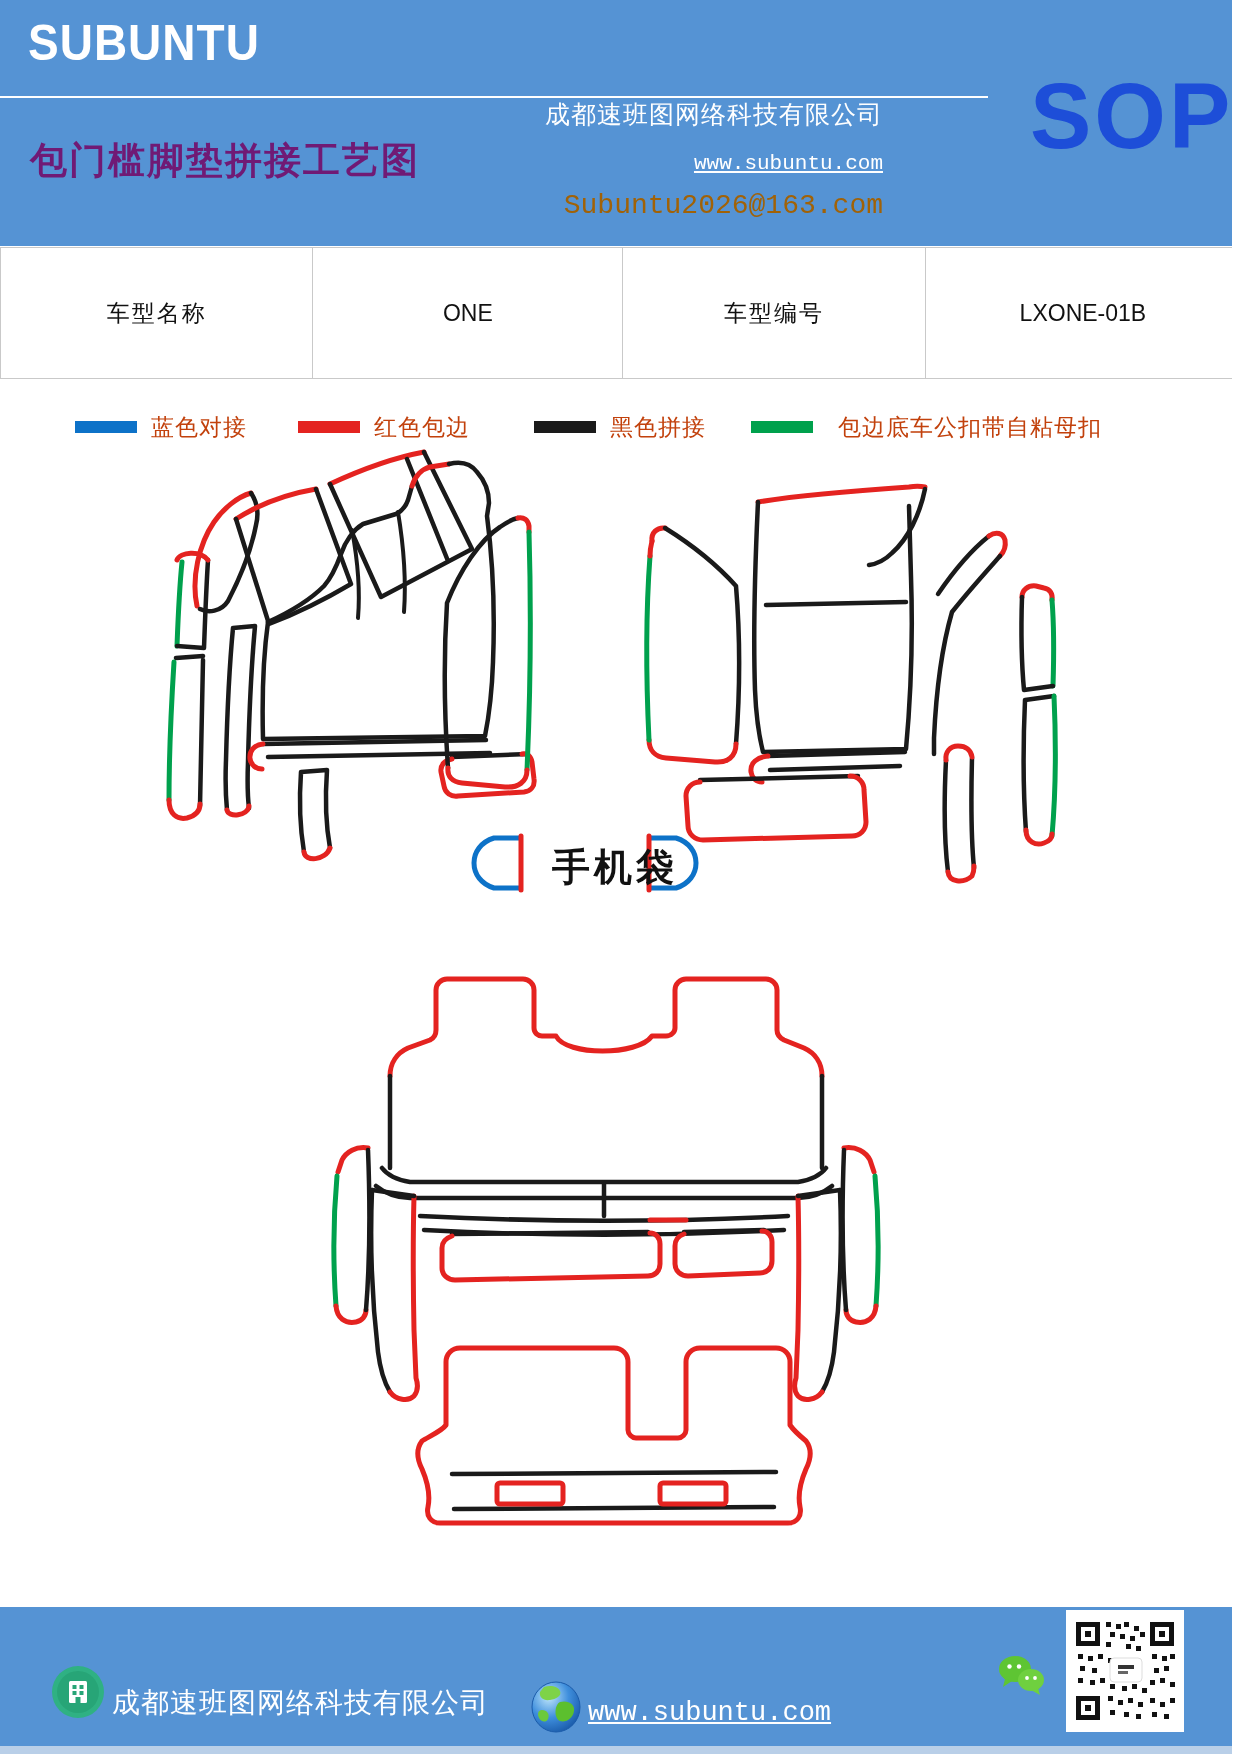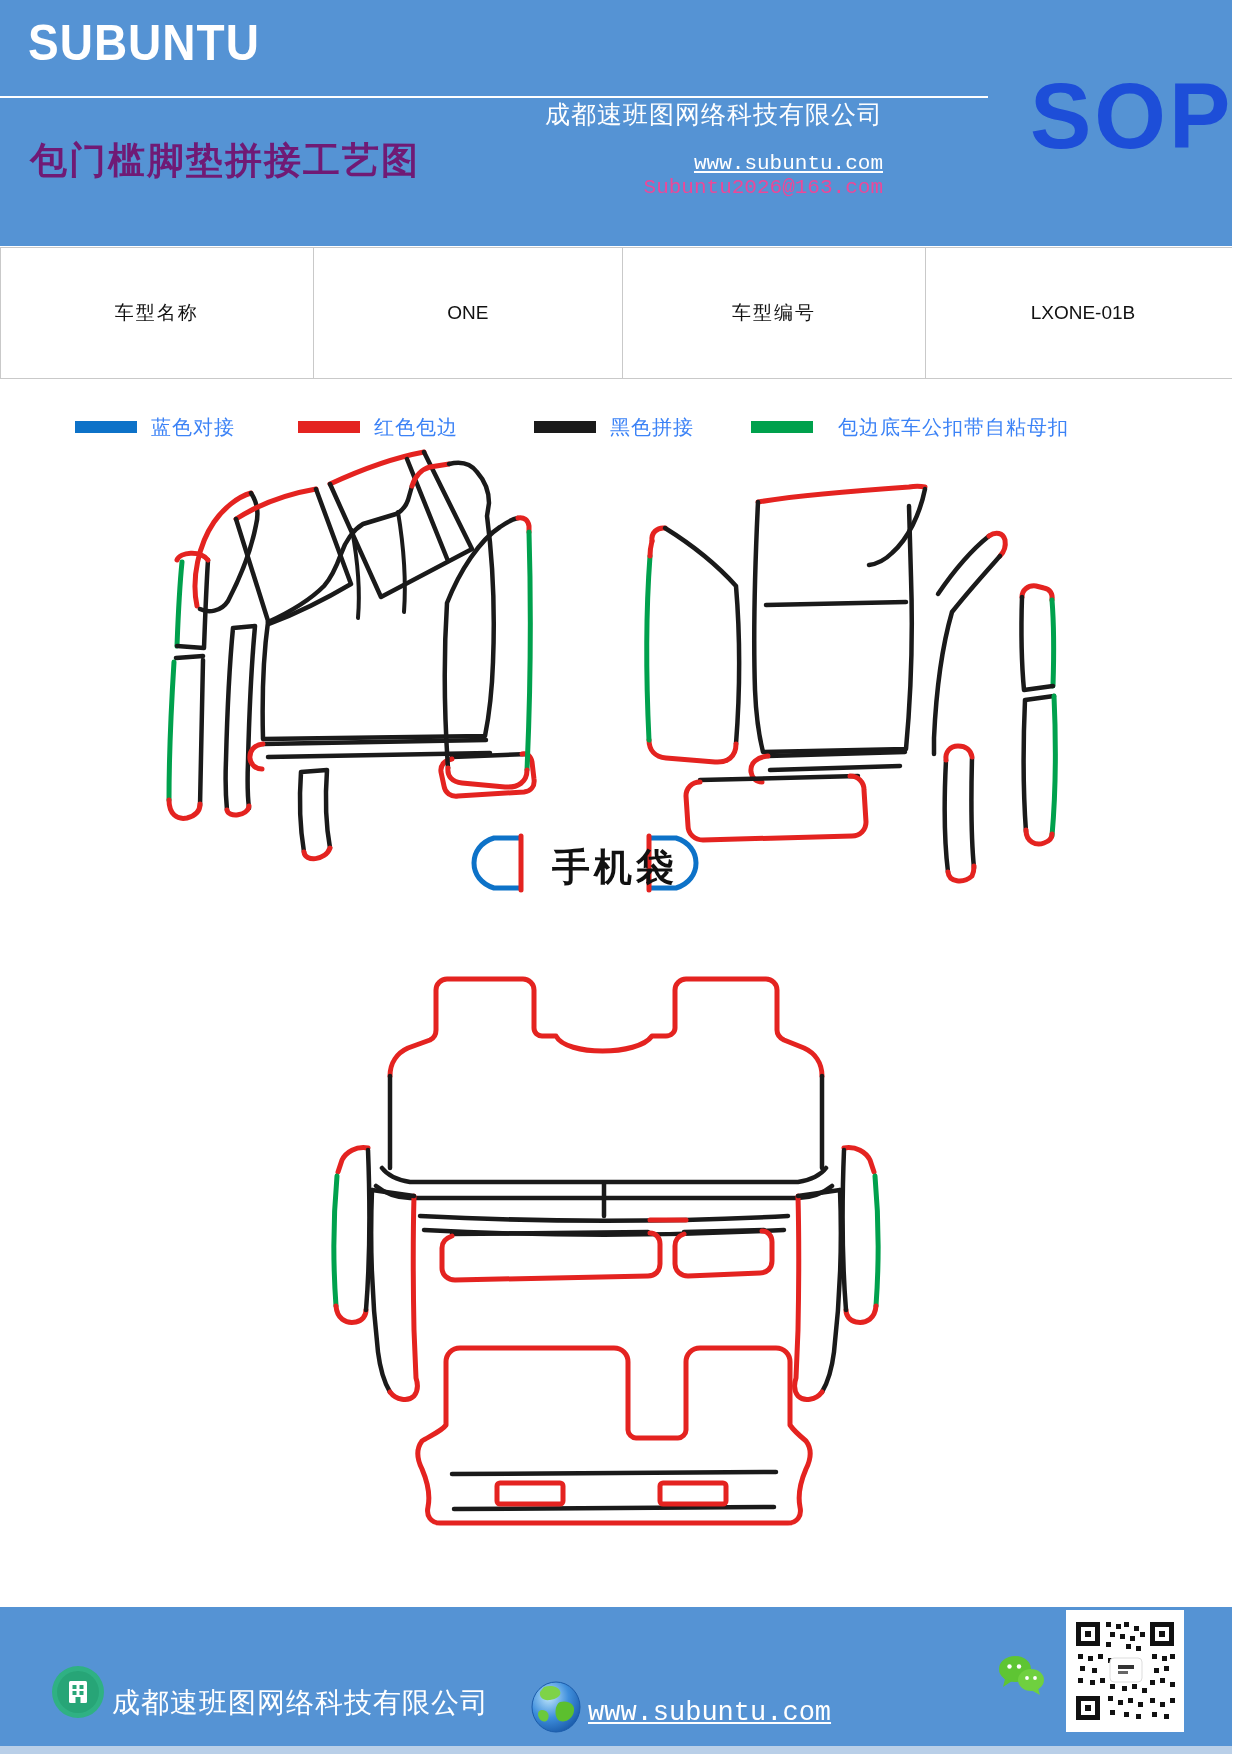--- a/index.html
+++ b/index.html
@@ -17,7 +17,7 @@
                font-family:"Liberation Serif", serif;}
   .hdr-web{right:349px;top:152px;color:#ffffff;font-size:21px;text-decoration:underline;
            font-family:"Liberation Mono", monospace;}
-  .hdr-mail{right:349px;top:176px;color:#ec4899;font-size:21px;
+  .hdr-mail{right:349px;top:190px;color:#a16207;font-size:28px;
             font-family:"Liberation Mono", monospace;}
   .sop{left:1030px;top:64px;color:#1d4ed8;font-size:92px;font-weight:bold;letter-spacing:3px;}
 

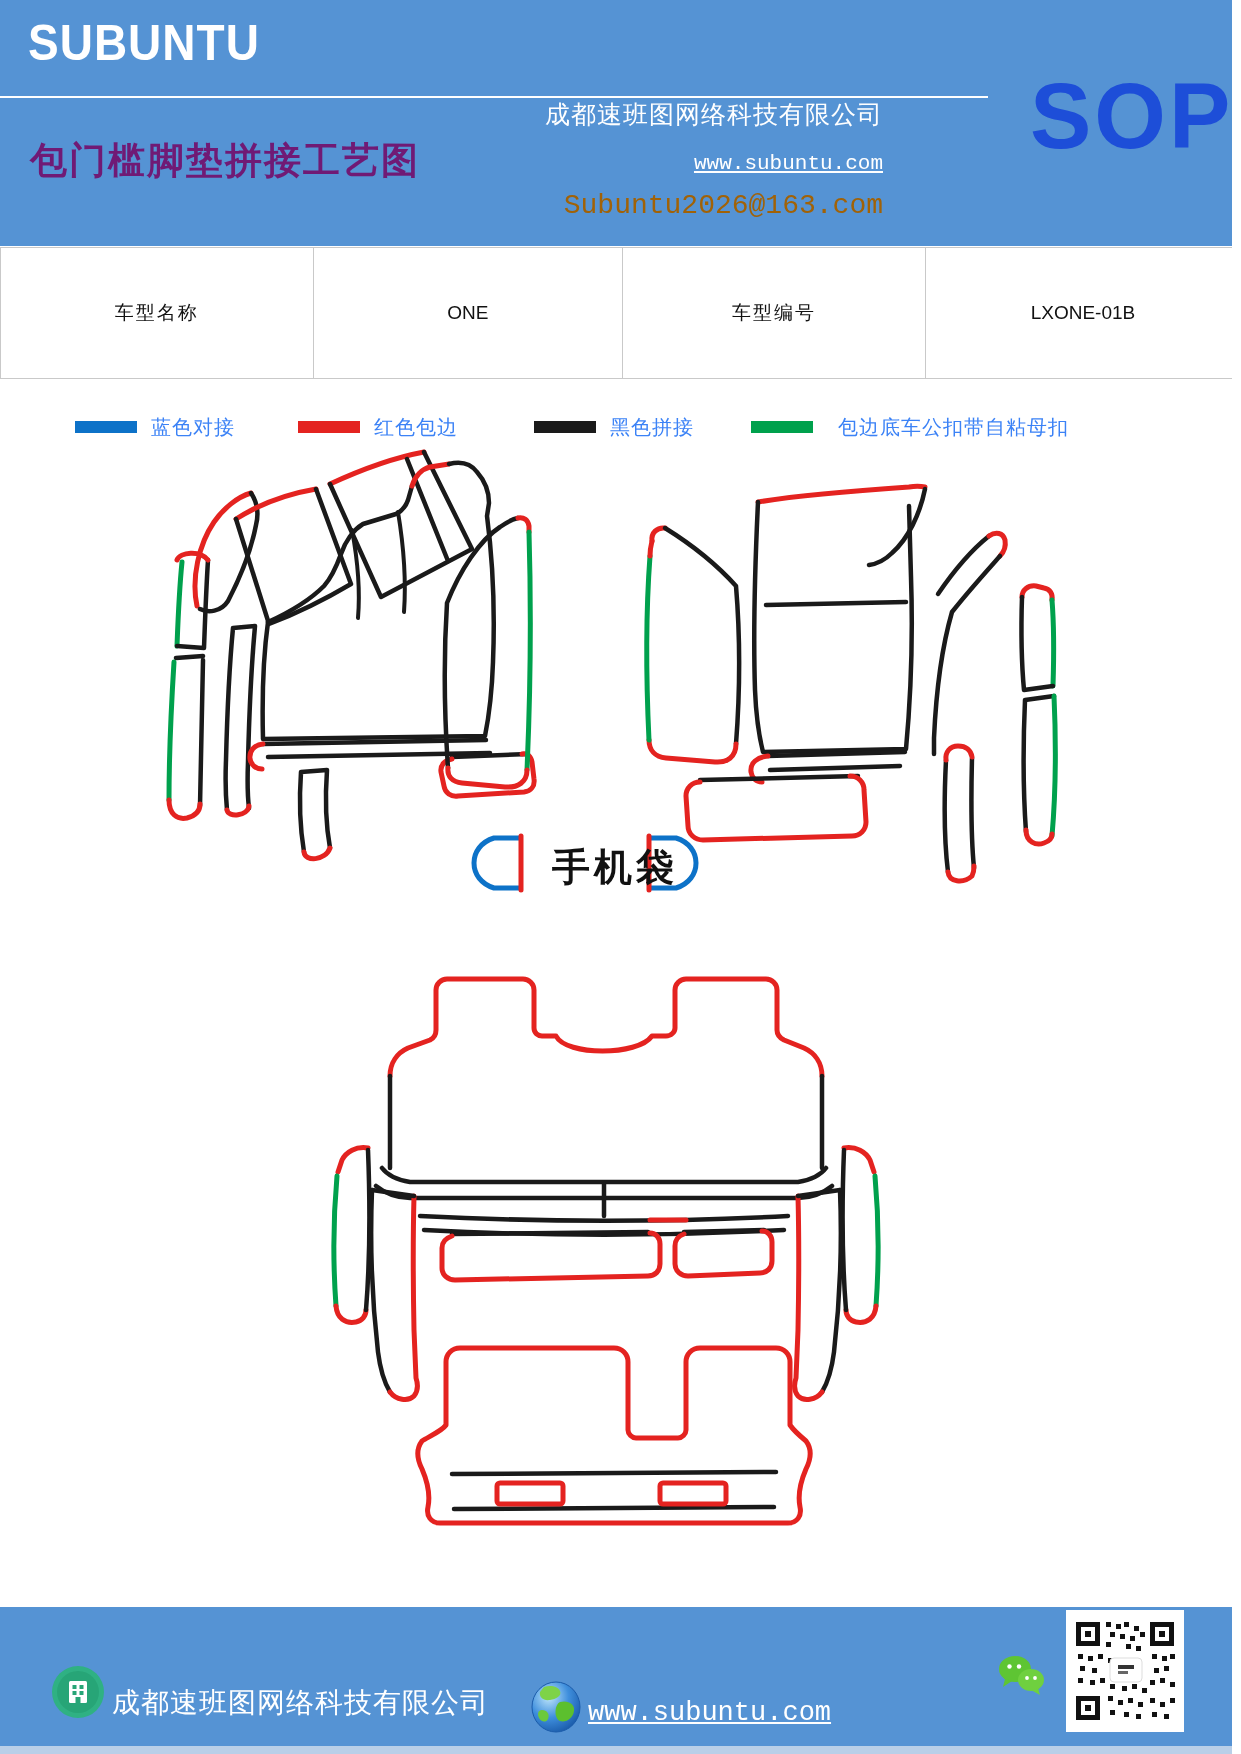--- a/index.html
+++ b/index.html
@@ -24,7 +24,7 @@
   
   .info-table{left:0px;top:247px;width:1241px;height:132px;border-collapse:collapse;}
   .info-table td{border:1px solid #c9c9c9;text-align:center;vertical-align:middle;
-                 font-size:19px;color:#111;height:65px;background:#ffffff;}
+                 font-size:23px;color:#111;height:65px;background:#ffffff;}
   .info-table td.lbl{font-family:"Liberation Serif", serif;letter-spacing:2px;}
   .c1{width:313px;} .c2{width:310px;} .c3{width:303px;} .c4{width:315px;}
 

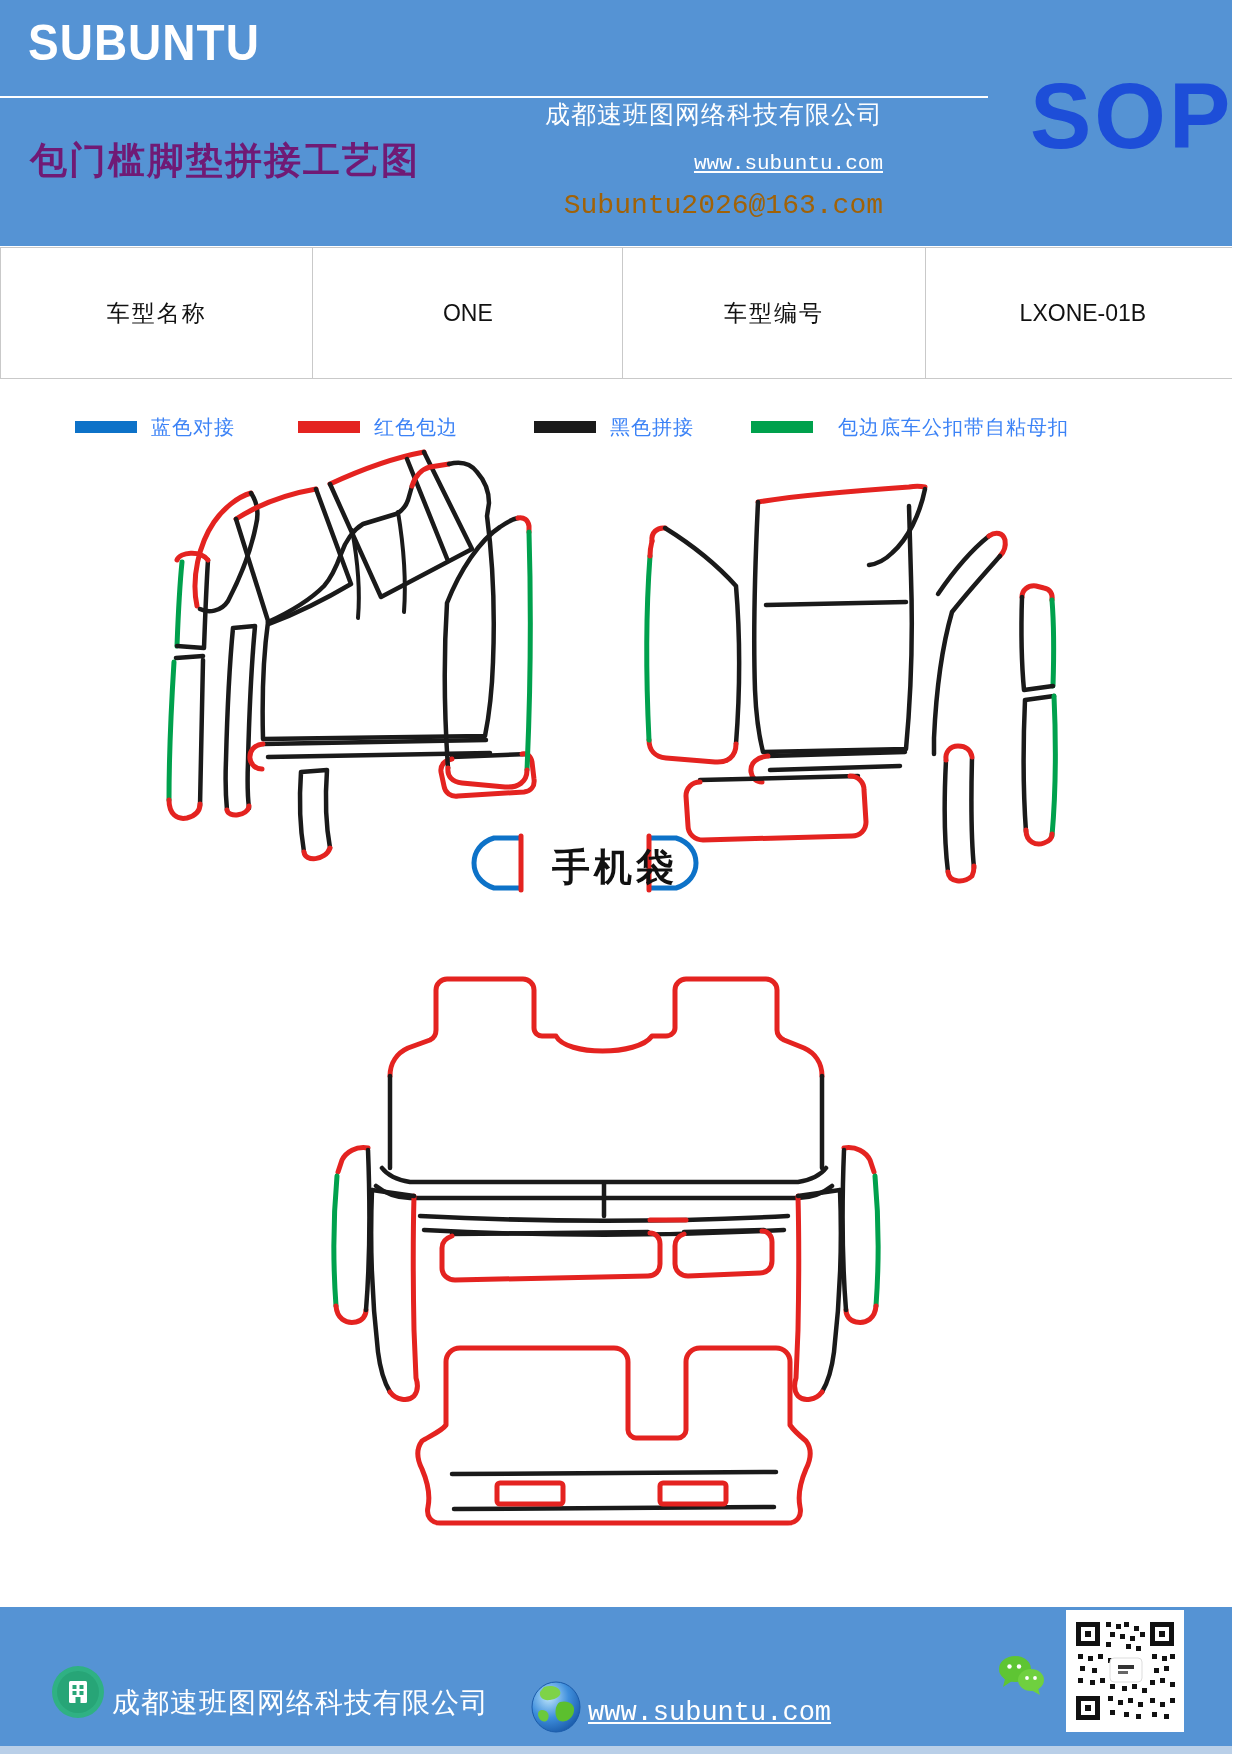--- a/index.html
+++ b/index.html
@@ -32,7 +32,7 @@
   .legend{left:0;top:404px;width:1241px;height:46px;}
   .legend-item{position:absolute;top:0;height:46px;display:flex;align-items:center;}
   .legend-swatch{width:62px;height:12px;margin-right:14px;}
-  .legend-label{font-size:20px;color:#3b82f6;font-family:"Liberation Serif", serif;letter-spacing:1px;}
+  .legend-label{font-size:23px;color:#c2410c;font-family:"Liberation Serif", serif;letter-spacing:1px;}
 
   
   .diagram-svg{left:0;top:0;width:1241px;height:1754px;pointer-events:none;}

